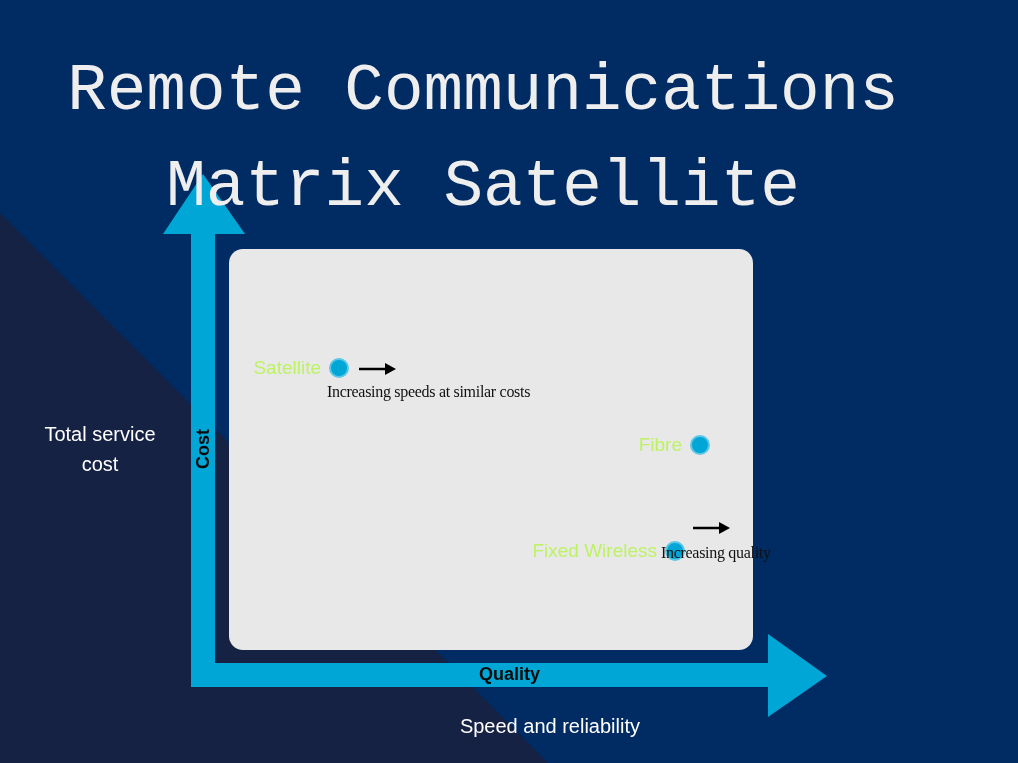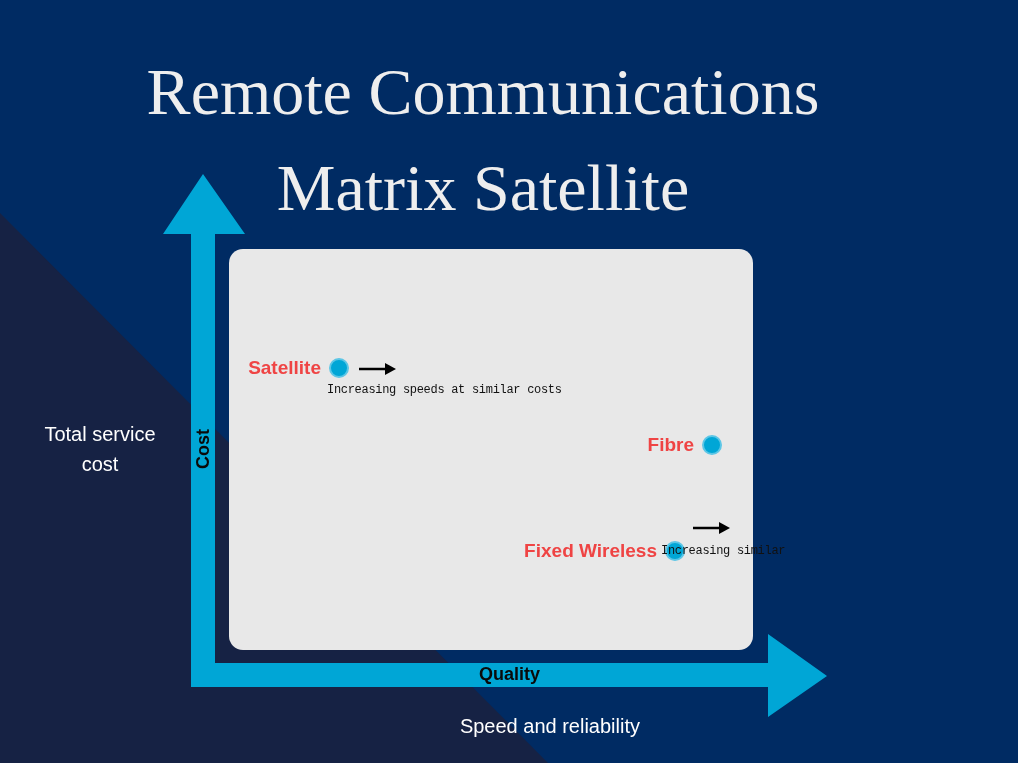--- a/index.html
+++ b/index.html
@@ -11,7 +11,7 @@
     #bg-svg { position: absolute; left: 0; top: 0; }
     .title-line {
       position: absolute; left: 0; width: 966px; text-align: center;
-      color: #eeeeee; font-size: 66px; font-family: Liberation Serif, serif;
+      color: #eeeeee; font-size: 66px; font-family: Liberation Mono, monospace;
       letter-spacing: 0px; white-space: nowrap;
     }
     #title-1 { top: 54px; }

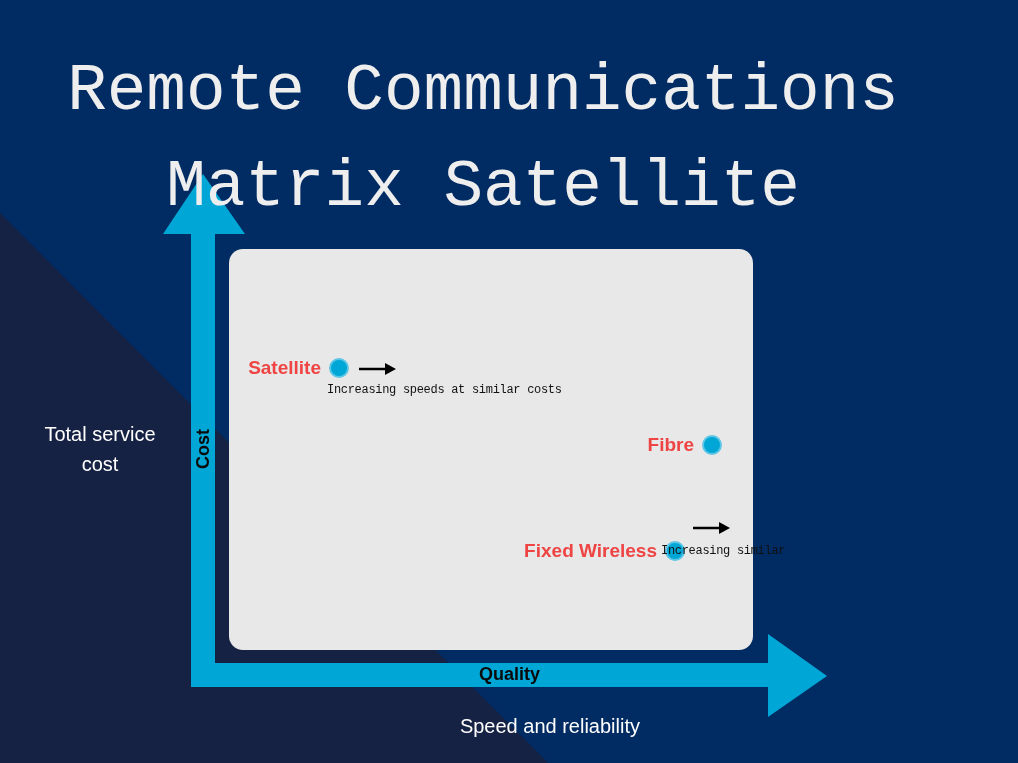--- a/index.html
+++ b/index.html
@@ -38,7 +38,7 @@
       position: absolute; display: flex; align-items: center;
     }
     .point-label {
-      color: #ef4444; font-weight: bold; font-size: 19px; white-space: nowrap;
+      color: #bef264; font-weight: normal; font-size: 19px; white-space: nowrap;
       margin-right: 8px;
     }
     .dot {

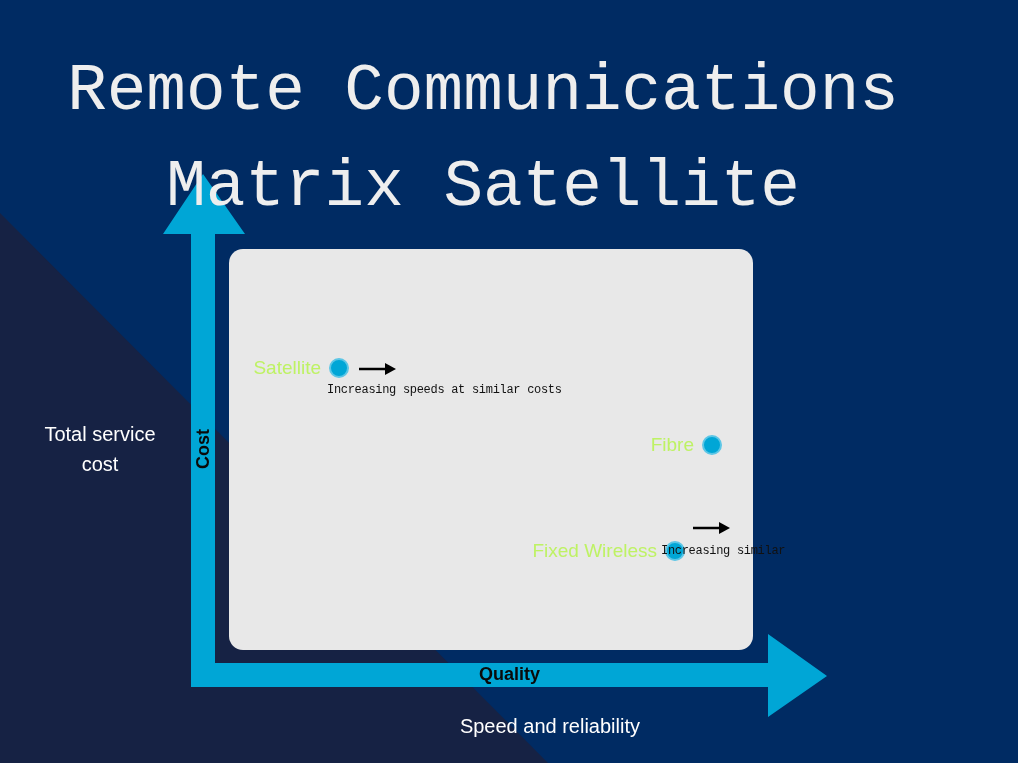--- a/index.html
+++ b/index.html
@@ -47,8 +47,8 @@
     }
     .trend-arrow { margin-left: 5px; flex: 0 0 auto; }
     .note {
-      position: absolute; font-size: 12px; color: #111111; white-space: nowrap;
-      font-family: Liberation Mono, monospace; letter-spacing: -0.3px;
+      position: absolute; font-size: 16px; color: #111111; white-space: nowrap;
+      font-family: Liberation Serif, serif; letter-spacing: -0.3px;
     }
   </style>
 </head>

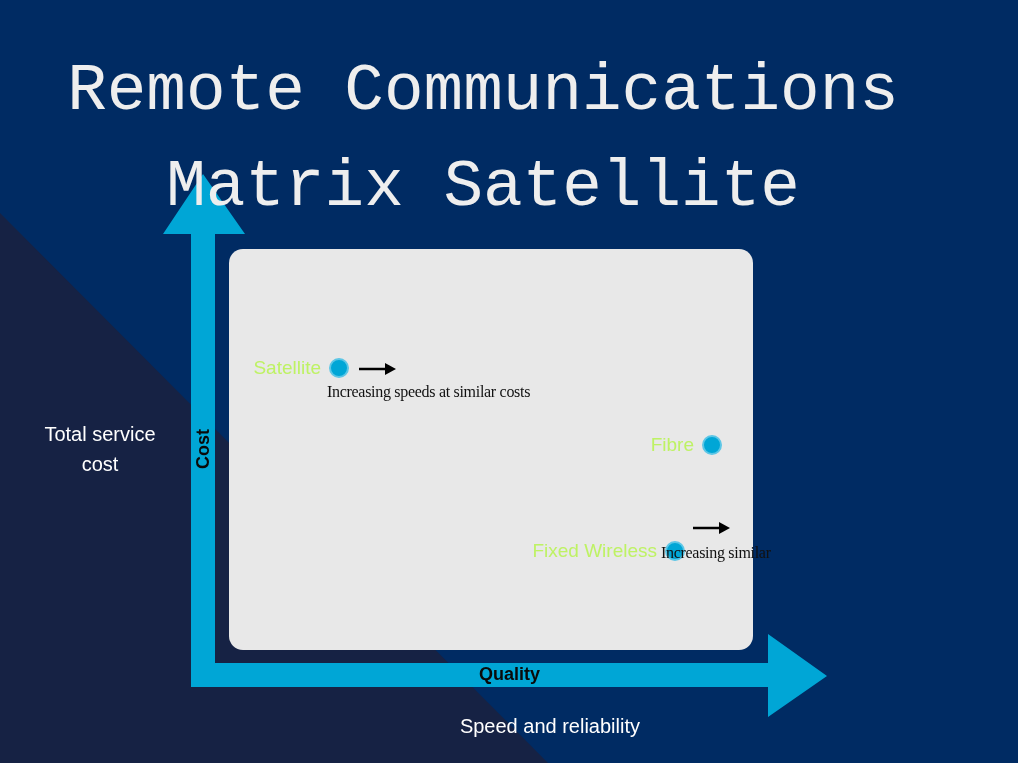--- a/index.html
+++ b/index.html
@@ -82,7 +82,7 @@
 </svg>
 <div class="note" style="left:327px; top:383px;">Increasing speeds at similar costs</div>
 
-<div class="point" id="pt-1" style="right:296px; top:434px;">
+<div class="point" id="pt-1" style="right:308px; top:434px;">
   <span class="point-label">Fibre</span>
   <span class="dot"></span>
 </div>

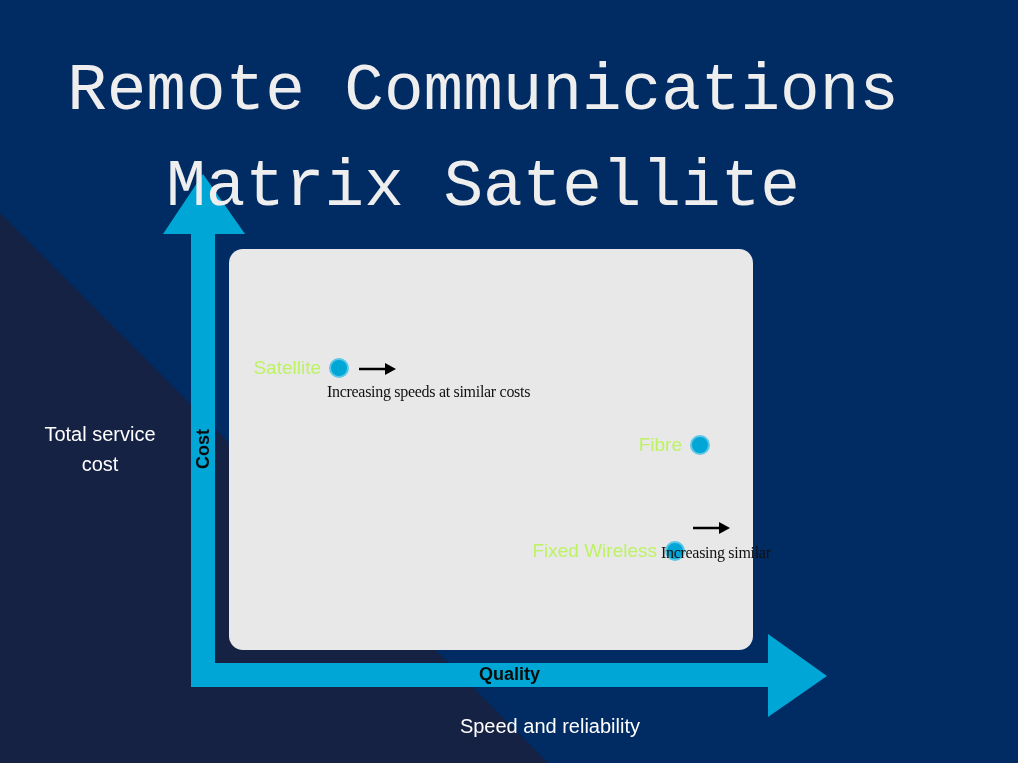--- a/index.html
+++ b/index.html
@@ -95,6 +95,6 @@
   <line x1="0" y1="7" x2="28" y2="7" stroke="#000" stroke-width="2.5"></line>
   <polygon points="26,1 37,7 26,13" fill="#000"></polygon>
 </svg>
-<div class="note" style="left:661px; top:544px;">Increasing similar</div>
+<div class="note" style="left:661px; top:544px;">Increasing quality</div>
 
 </body></html>

